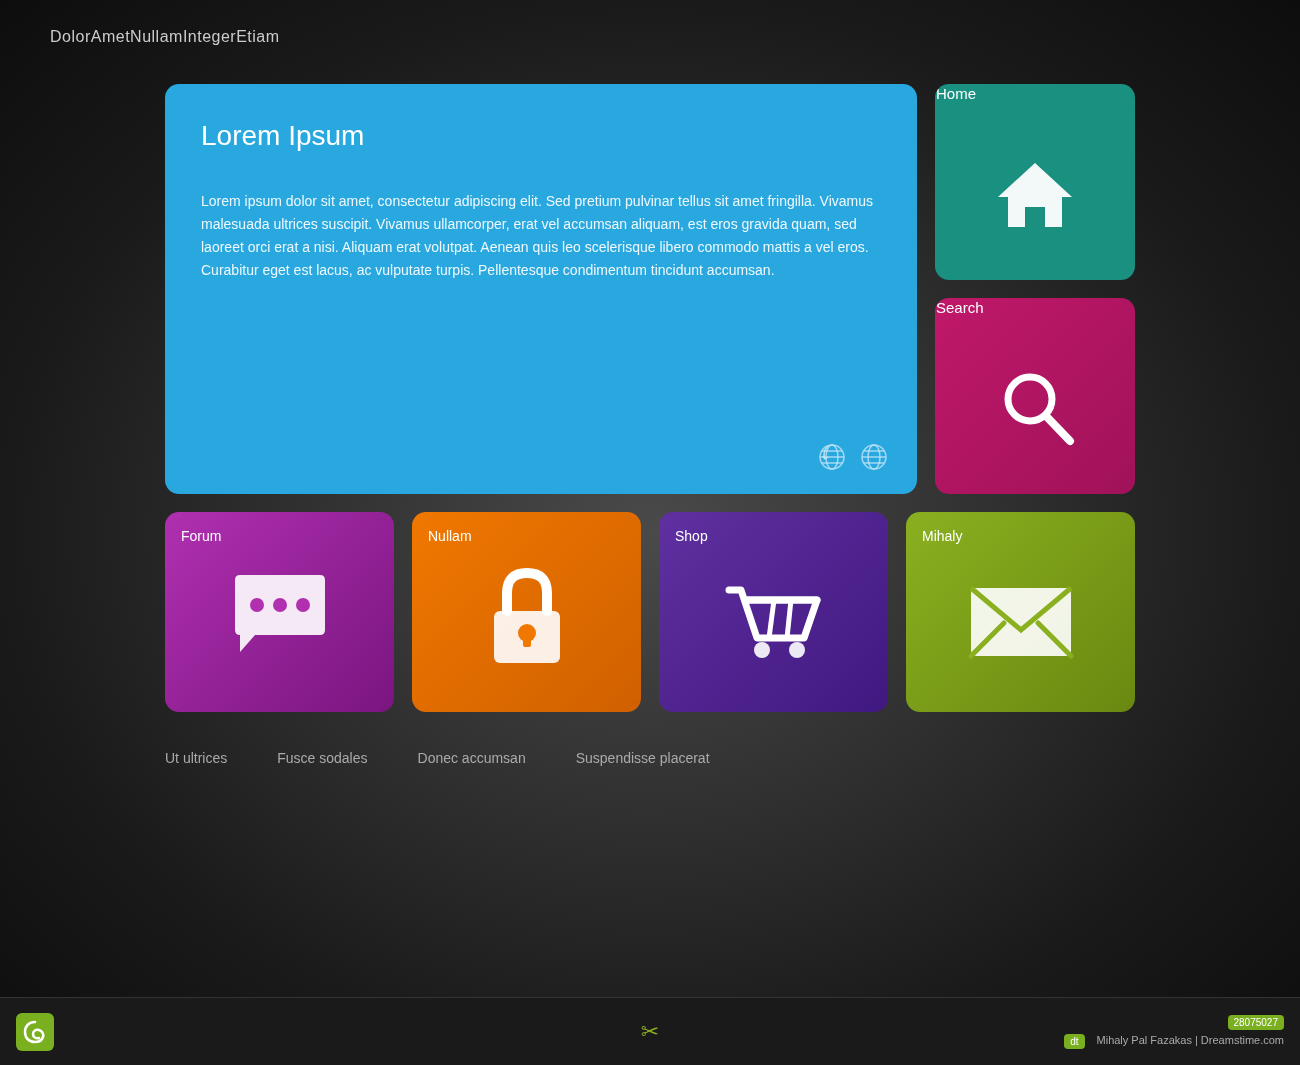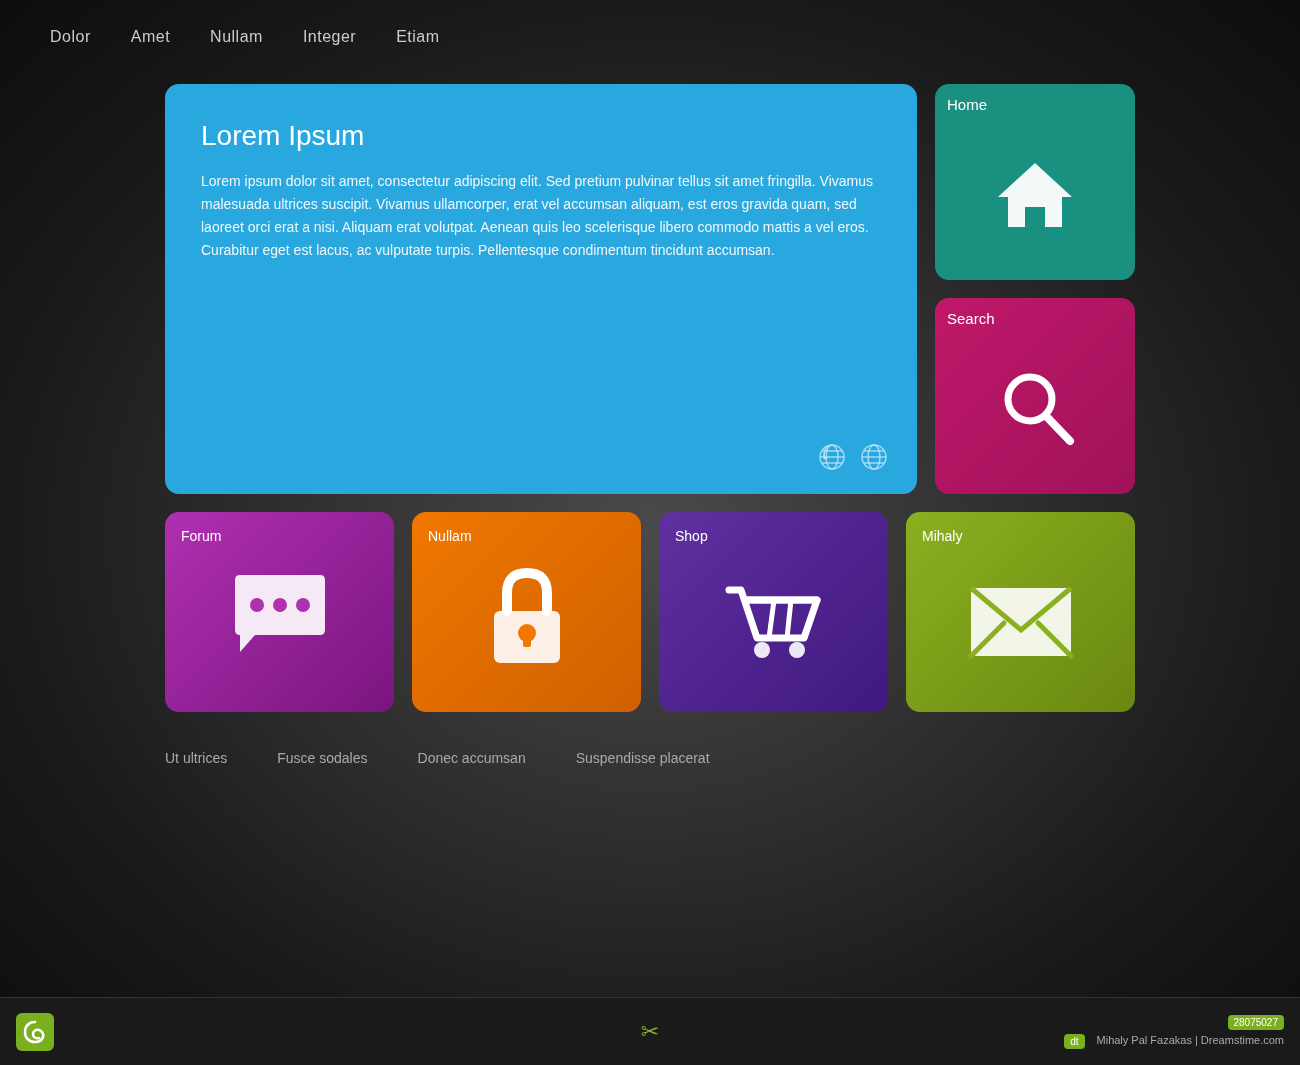--- a/index.html
+++ b/index.html
@@ -16,7 +16,6 @@
     
     .top-nav {
       display: flex;
-      gap: 40px;
       padding: 28px 50px;
       align-items: center;
     }

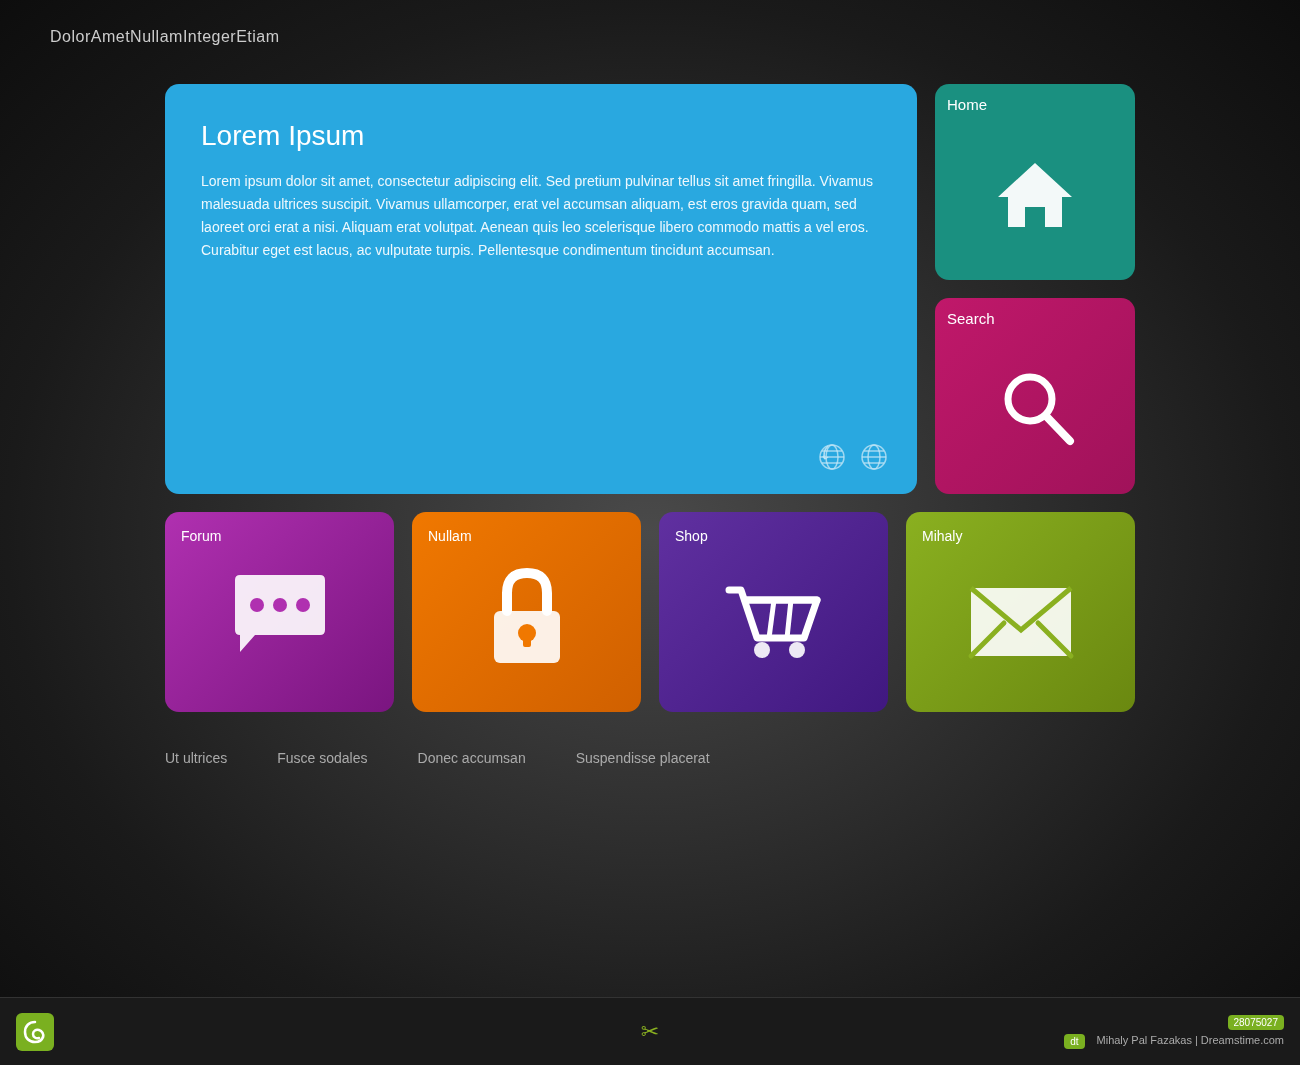--- a/index.html
+++ b/index.html
@@ -83,7 +83,7 @@
 
     .tile {
       border-radius: 14px;
-      padding: 12px;
+      padding: 1px;
       color: white;
       display: flex;
       flex-direction: column;

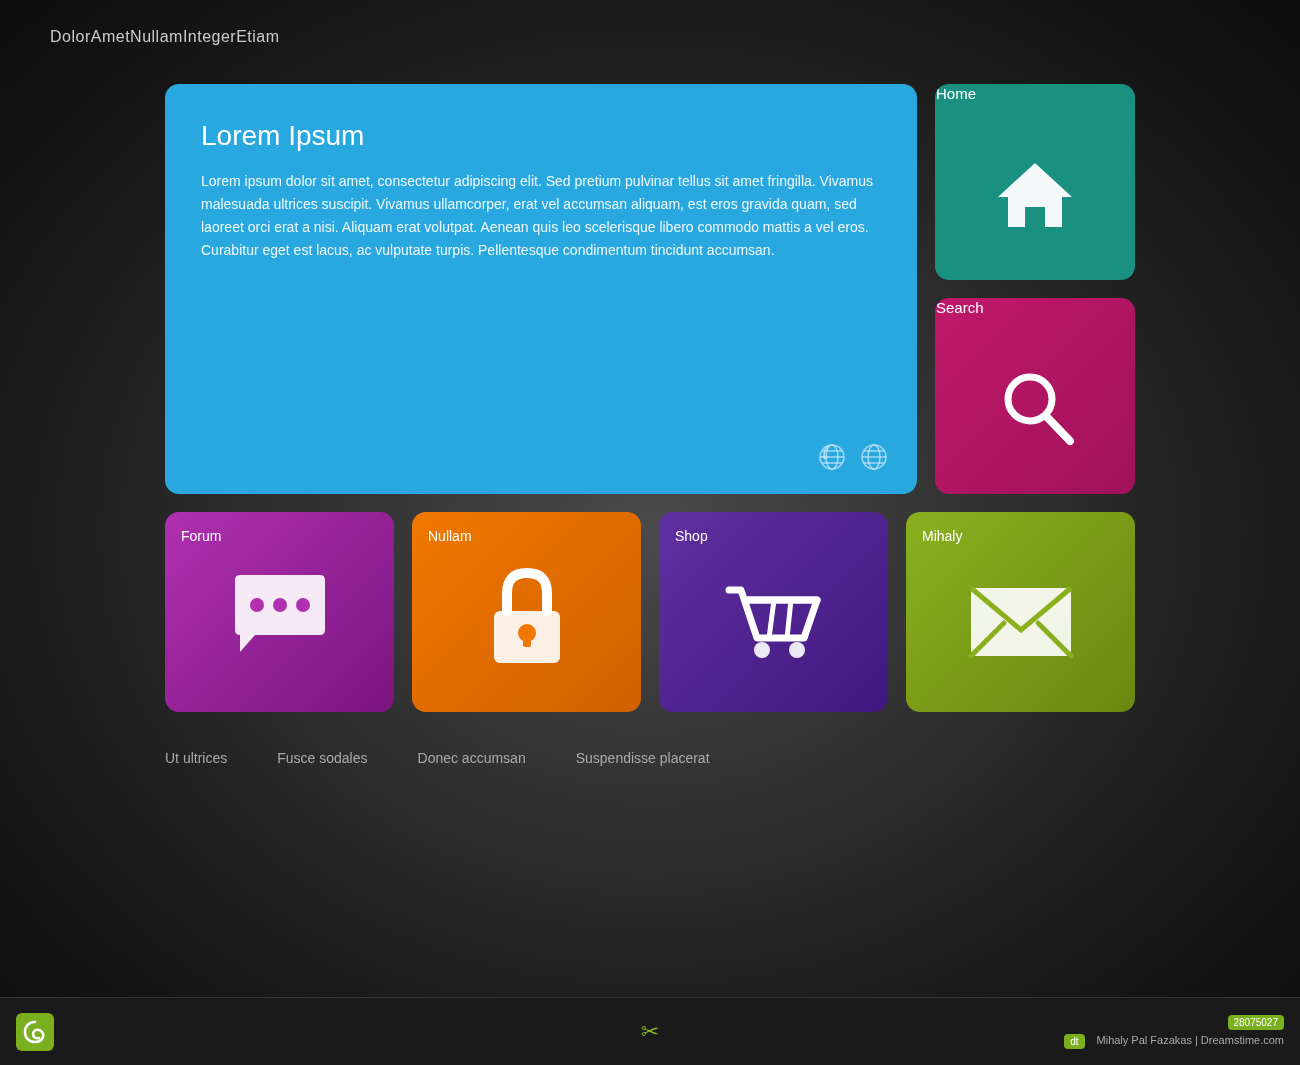--- a/index.html
+++ b/index.html
@@ -49,7 +49,7 @@
     .blue-card h1 {
       font-size: 28px;
       font-weight: 400;
-      margin-bottom: 18px;
+      margin-bottom: 38px;
     }
 
     .blue-card p {

